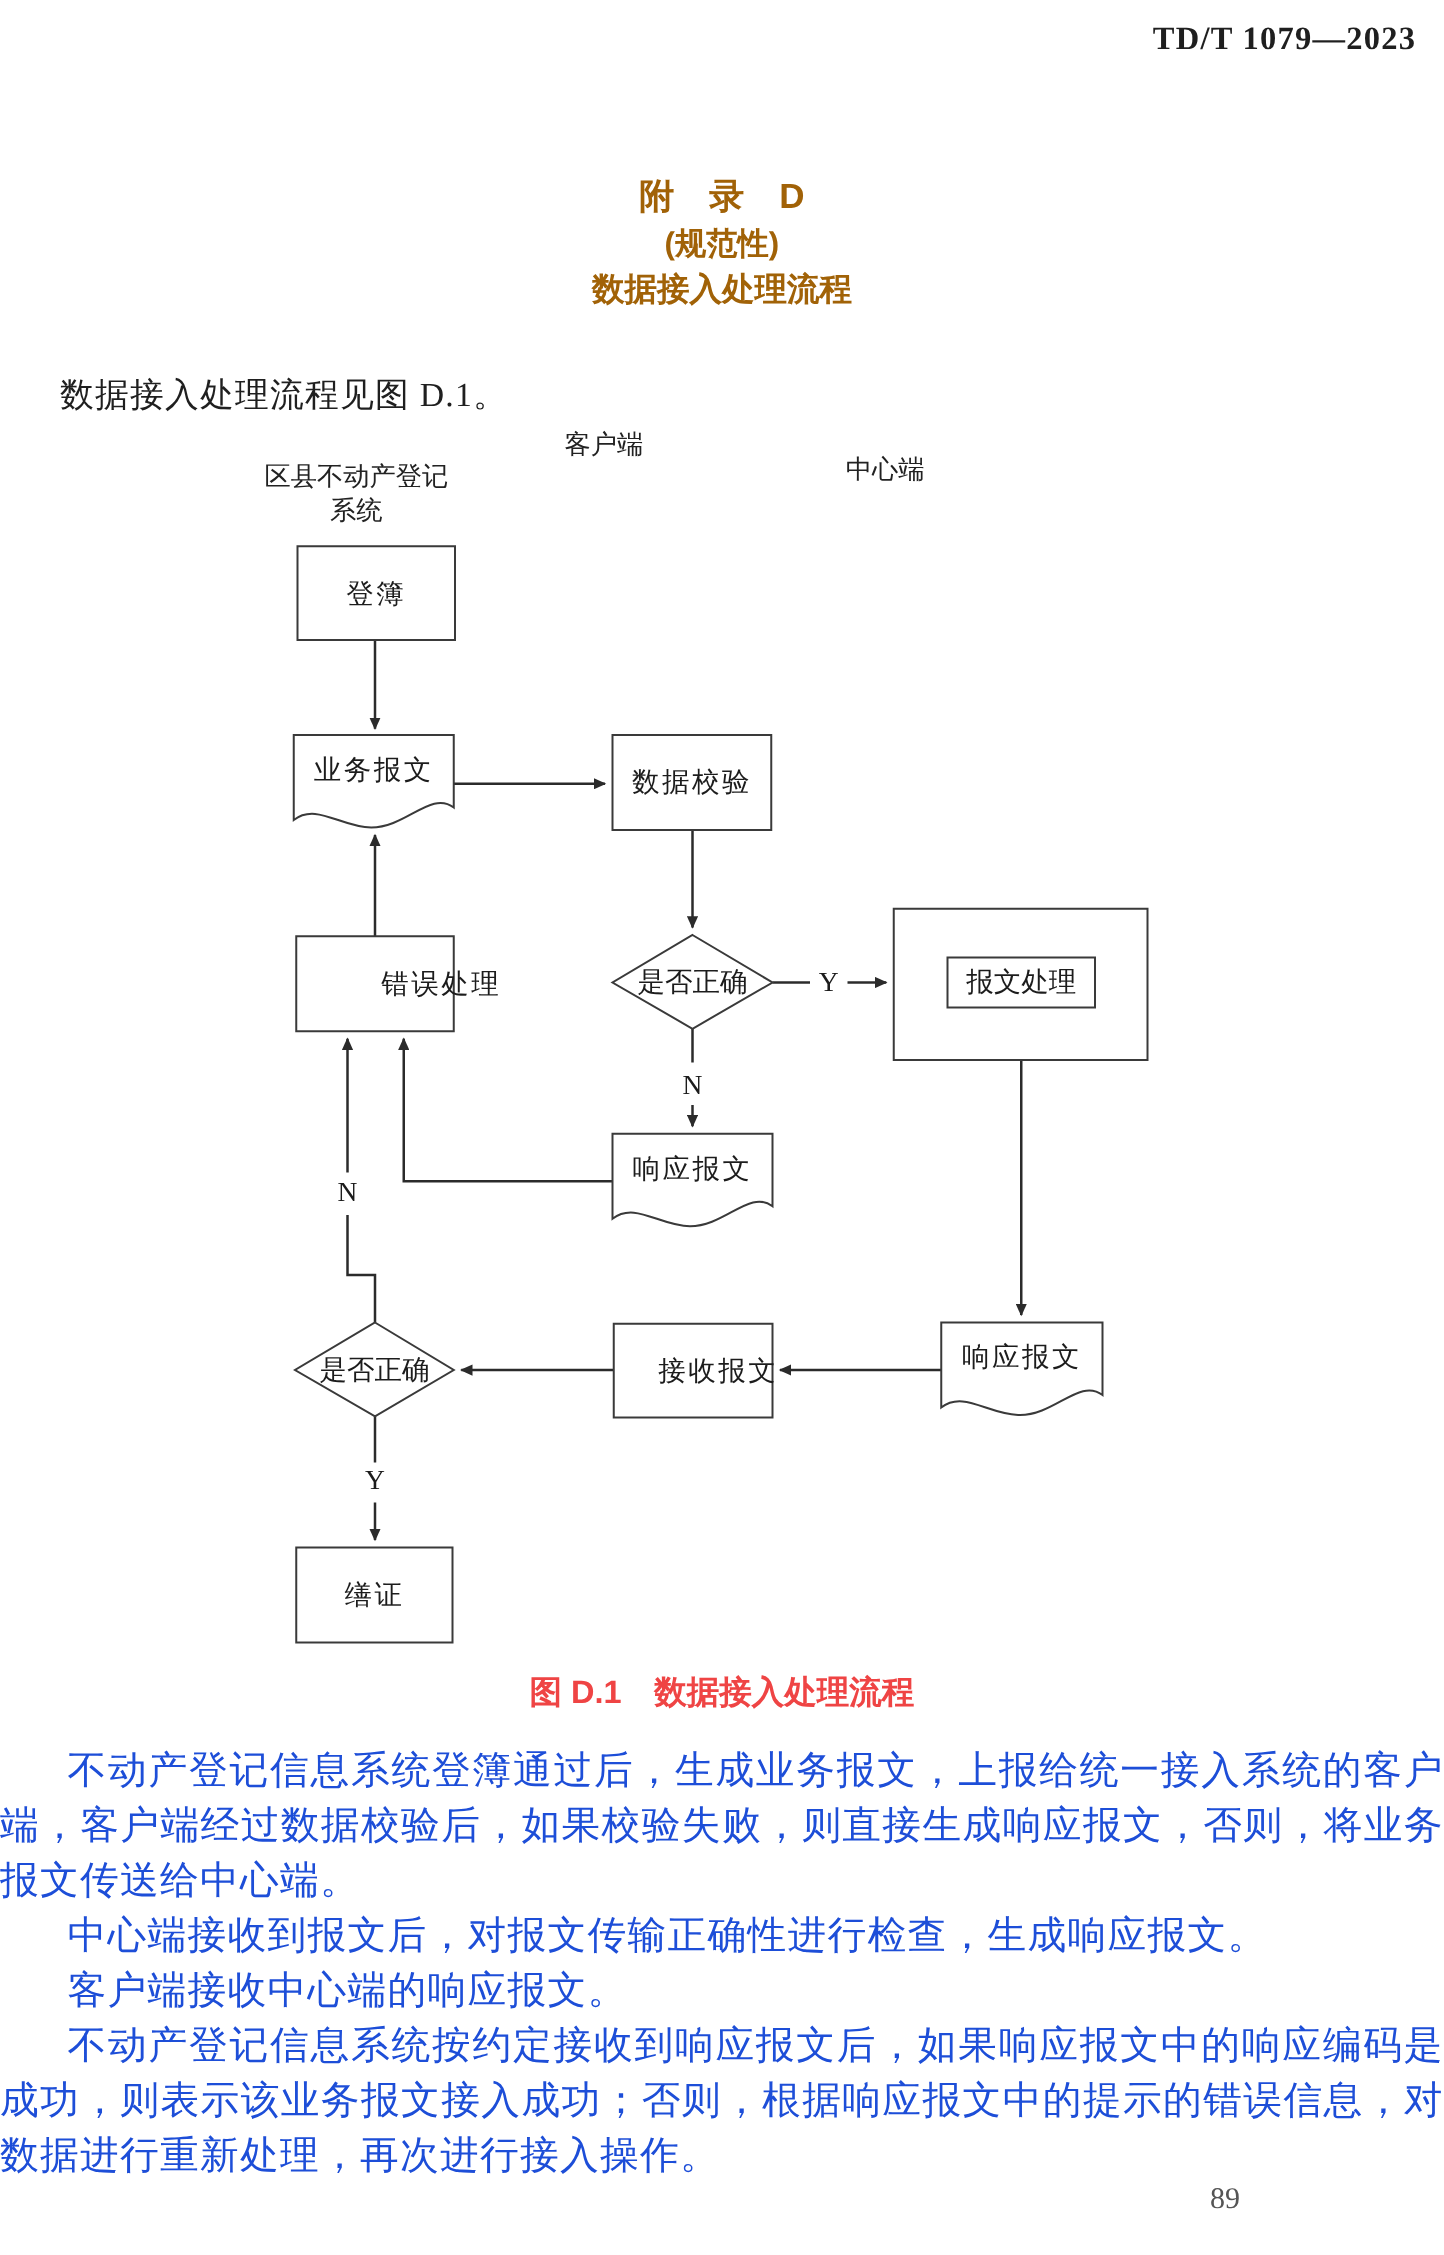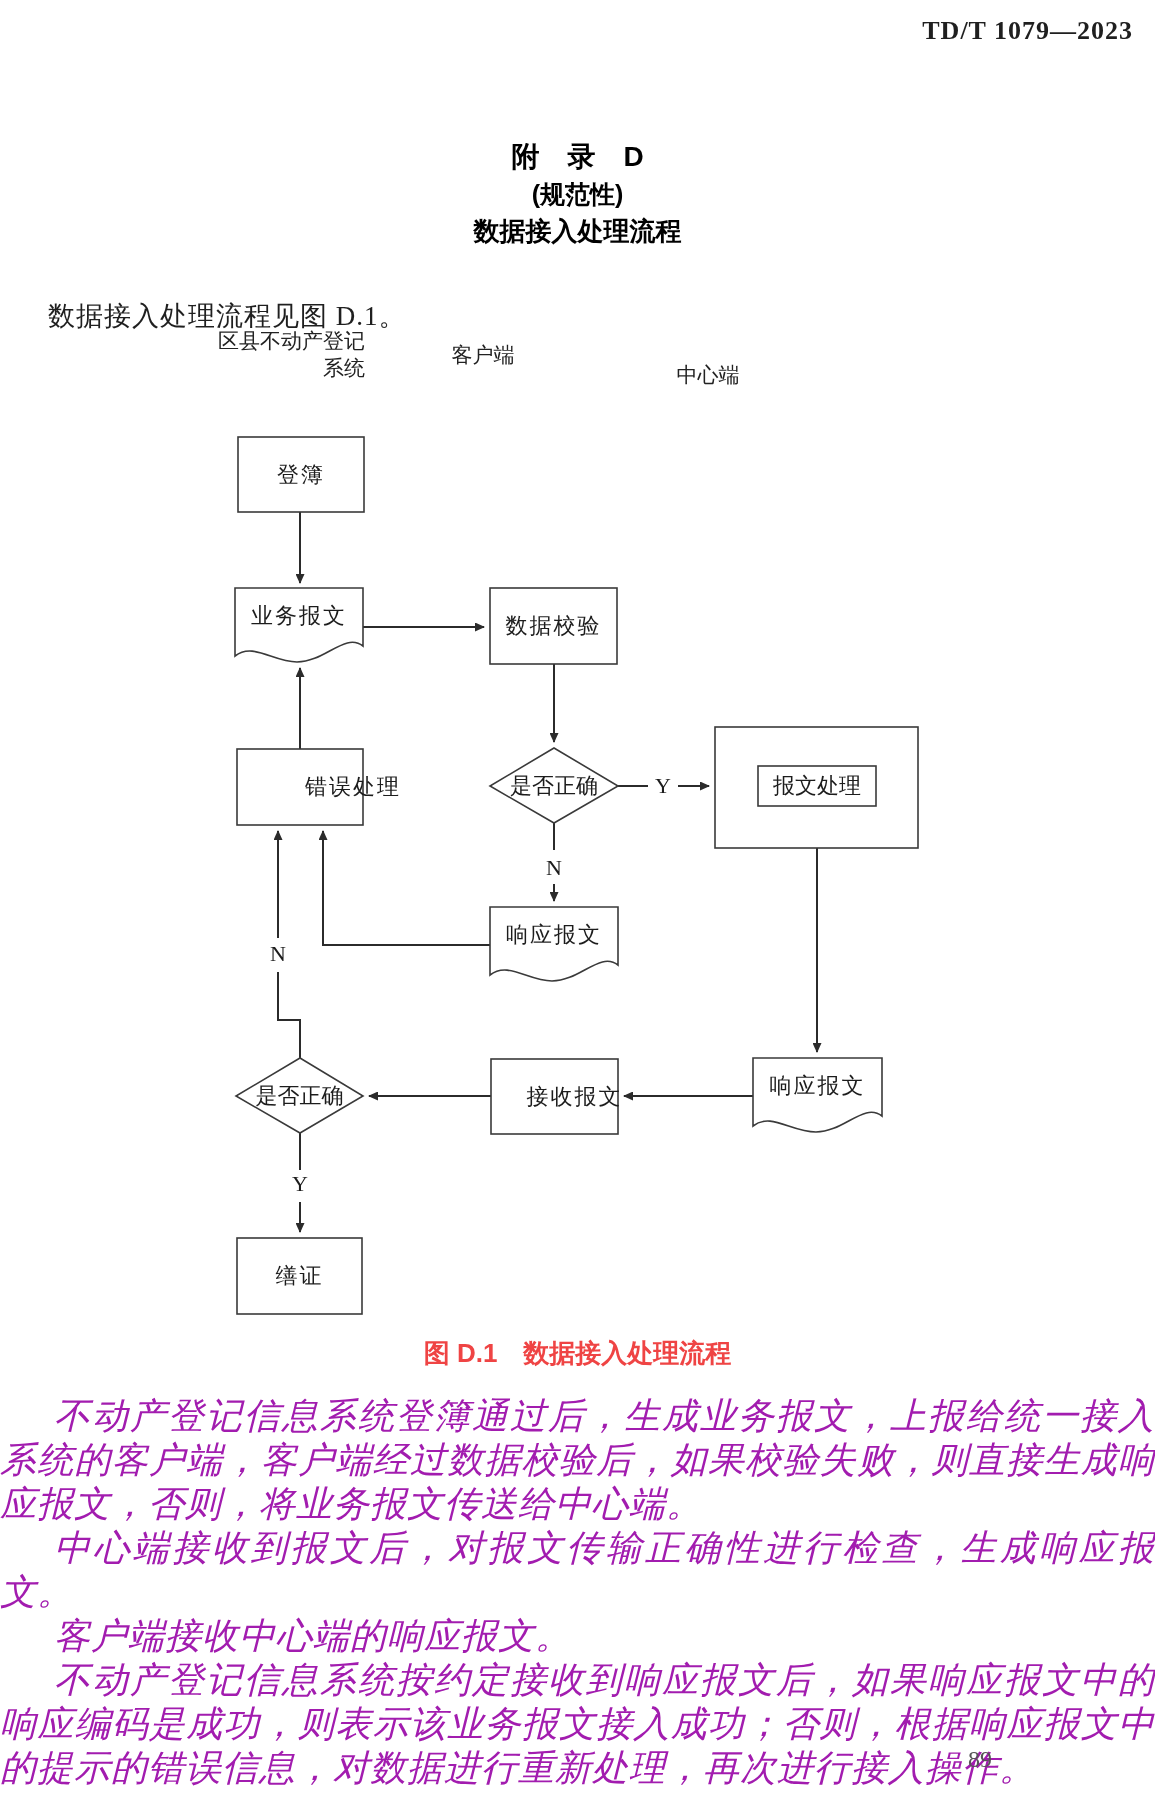--- a/index.html
+++ b/index.html
@@ -25,7 +25,7 @@
   .title-line{
     left:0; width:100%; text-align:center;
     font-family:"Liberation Sans","DejaVu Sans",sans-serif;
-    font-weight:bold; color:#000000;
+    font-weight:bold; color:#a16207;
   }
   .appendix-title{top:138px; font-size:28px;}
   .appendix-subtitle{top:178px; font-size:25px;}

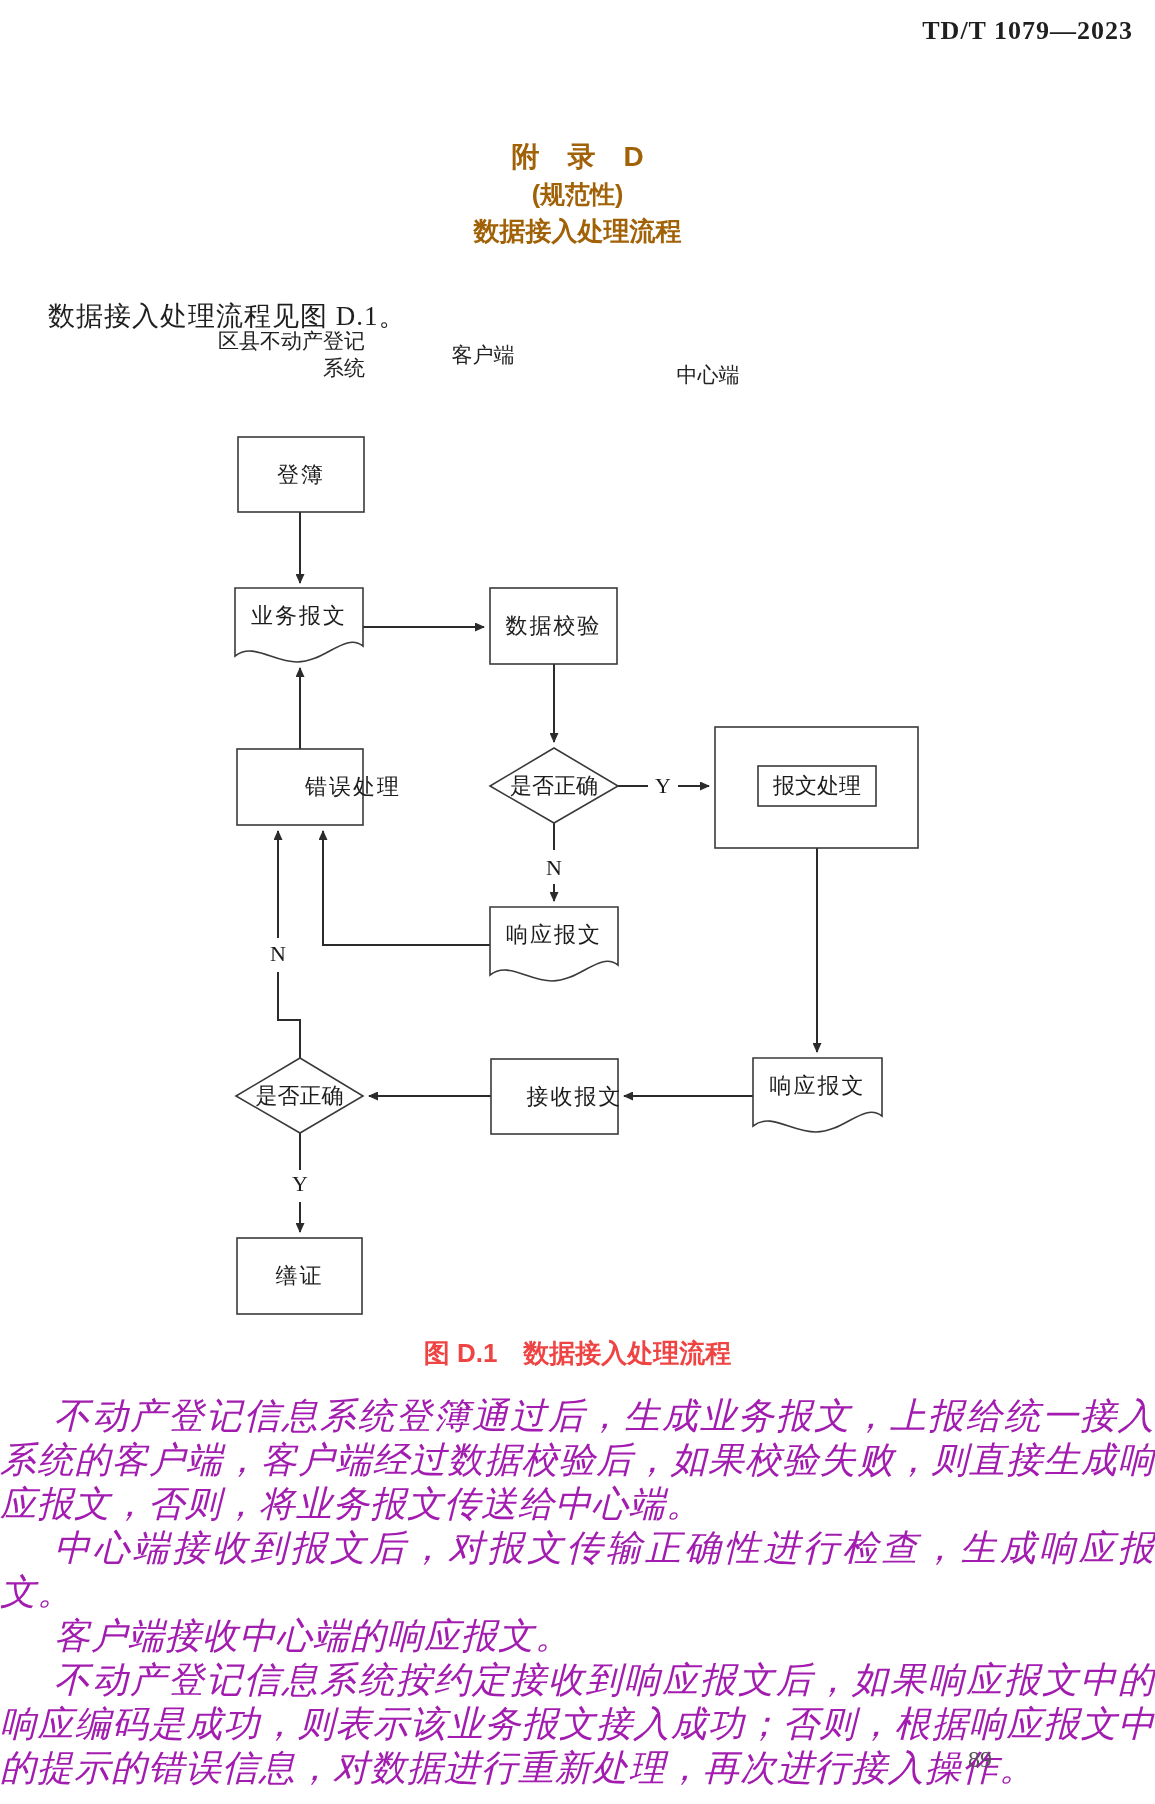--- a/index.html
+++ b/index.html
@@ -125,7 +125,7 @@
     </g>
   </svg>
 
-  <div class="abs lane-header" style="left:205px; top:328px; width:160px;text-align:right;">区县不动产登记
+  <div class="abs lane-header" style="left:205px; top:368px; width:160px;">区县不动产登记
 系统</div>
   <div class="abs lane-header" style="left:423px; top:342px; width:120px;">客户端</div>
   <div class="abs lane-header" style="left:648px; top:362px; width:120px;">中心端</div>

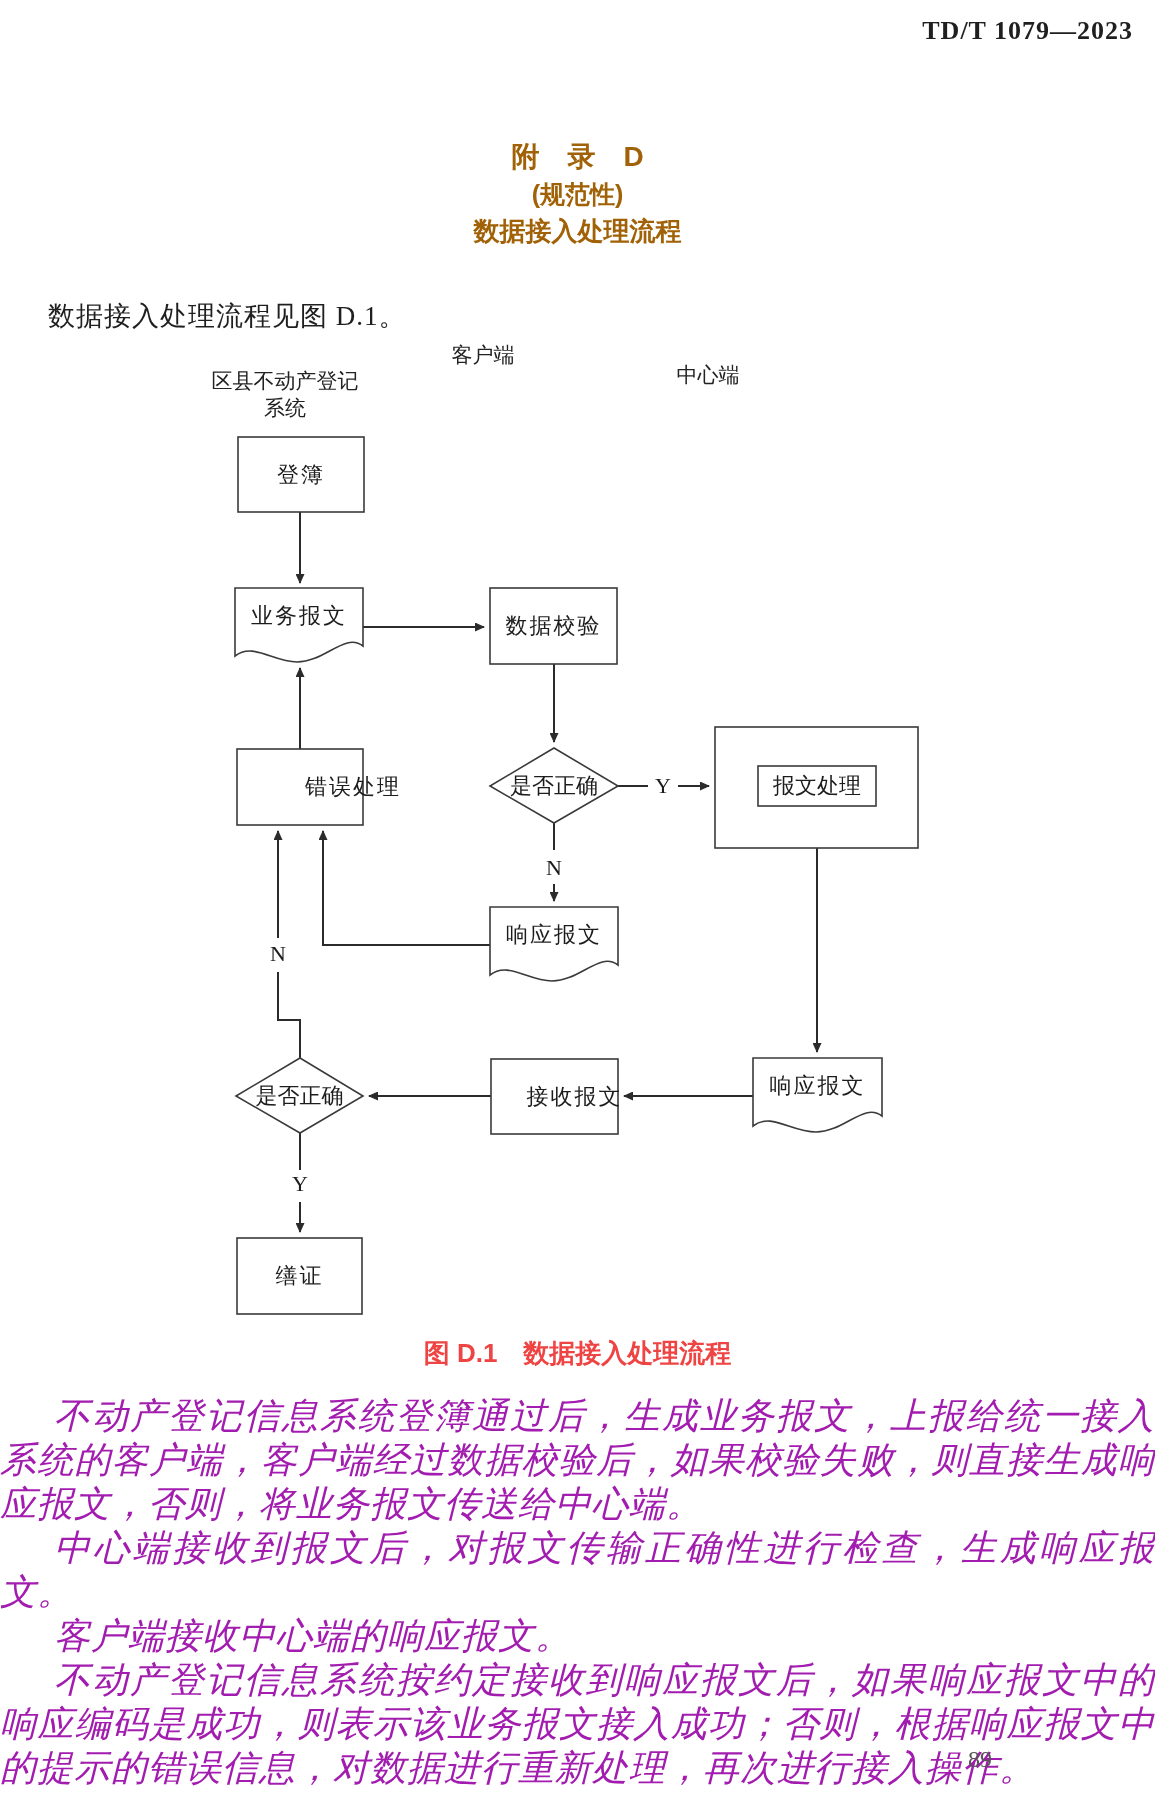--- a/index.html
+++ b/index.html
@@ -60,8 +60,8 @@
   
   .body-text{
     top:1394px; left:0; width:1155px;
-    font-size:36px; line-height:44px; letter-spacing:1px;
-    text-align:justify; color:#a21caf;font-style:italic;
+    font-size:31px; line-height:44px; letter-spacing:1px;
+    text-align:justify; color:#1d4ed8;
   }
   .body-text p{margin:0; text-indent:54px;}
   

